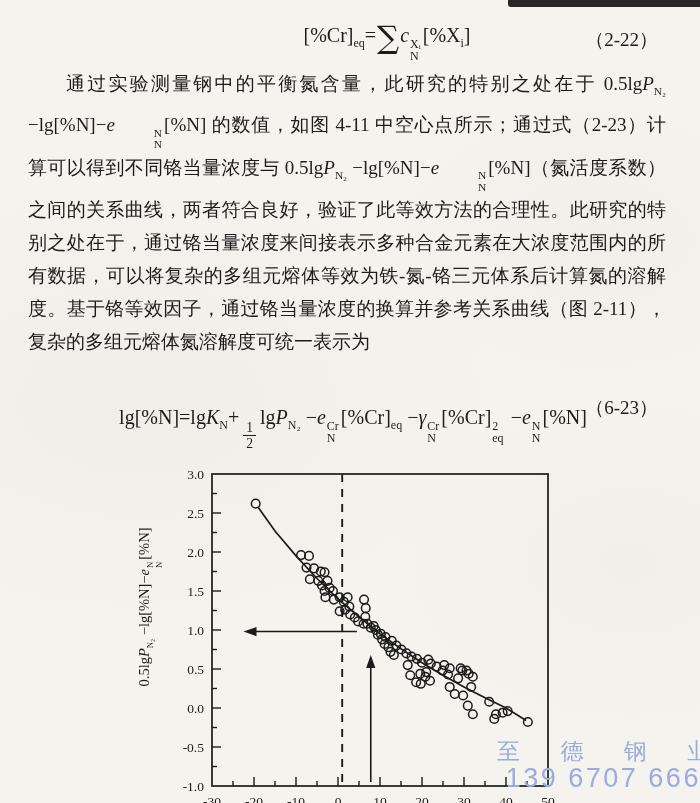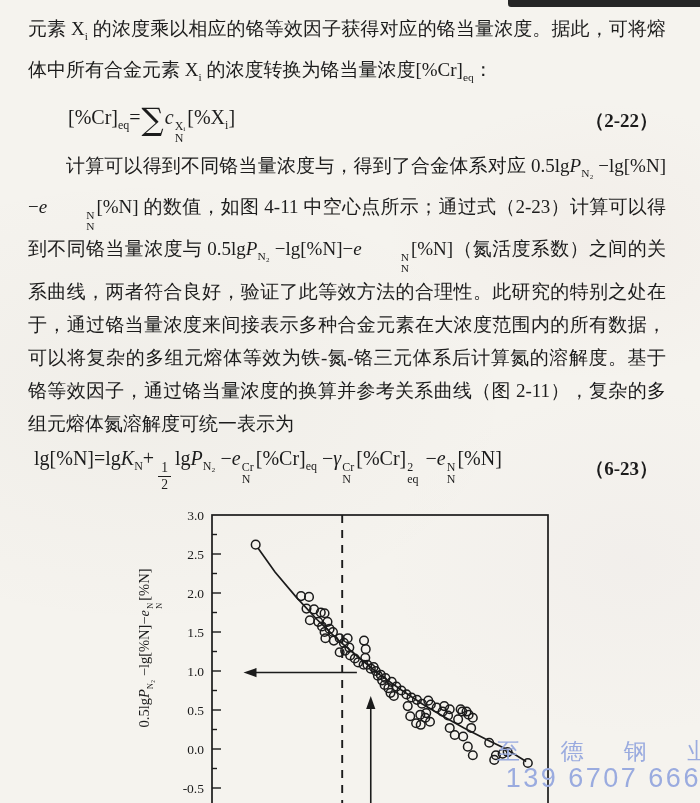--- a/index.html
+++ b/index.html
@@ -46,7 +46,6 @@
 
 <div class="content">
 
-  <p class="para"><span>元素 X</span><sub class="sb">i</sub><span> 的浓度乘以相应的铬等效因子获得对应的铬当量浓度。据此，可将熔体中所有合金元素 X</span><sub class="sb">i</sub><span> 的浓度转换为铬当量浓度[%Cr]</span><sub class="sb">eq</sub><span>：</span></p>
 
   <div class="eq eq22">
     <span class="body"><span>[%Cr]</span><sub class="sb">eq</sub><span>=</span><span class="sum">∑</span><span class="it">c</span><span class="ss">

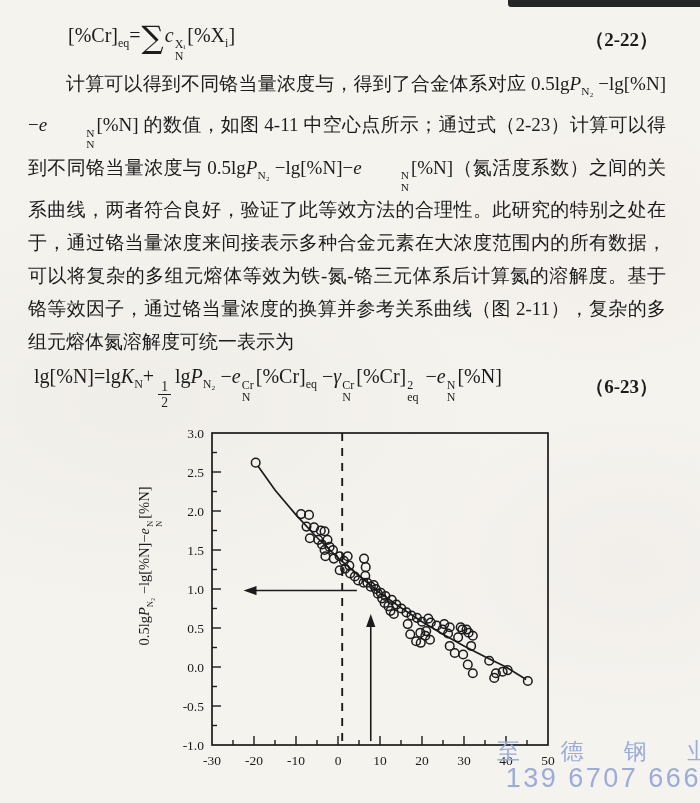--- a/index.html
+++ b/index.html
@@ -25,7 +25,7 @@
   .frac .num{border-bottom:1.4px solid #1c1c1c;padding:0 3px;}
   .frac .den{padding:0 3px;}
   .sum{font-size:1.55em;vertical-align:-0.18em;margin:0 1px;font-family:"DejaVu Serif",serif;}
-  .eq{position:relative;font-size:20px;margin:5px 0;line-height:1.3;}
+  .eq{position:relative;text-align:center;font-size:20px;margin:5px 0;line-height:1.3;}
   .eq .body{display:inline-block;}
   .eq22 .body{transform:translateX(40px);}
   .eq23 .body{transform:translateX(6px);}

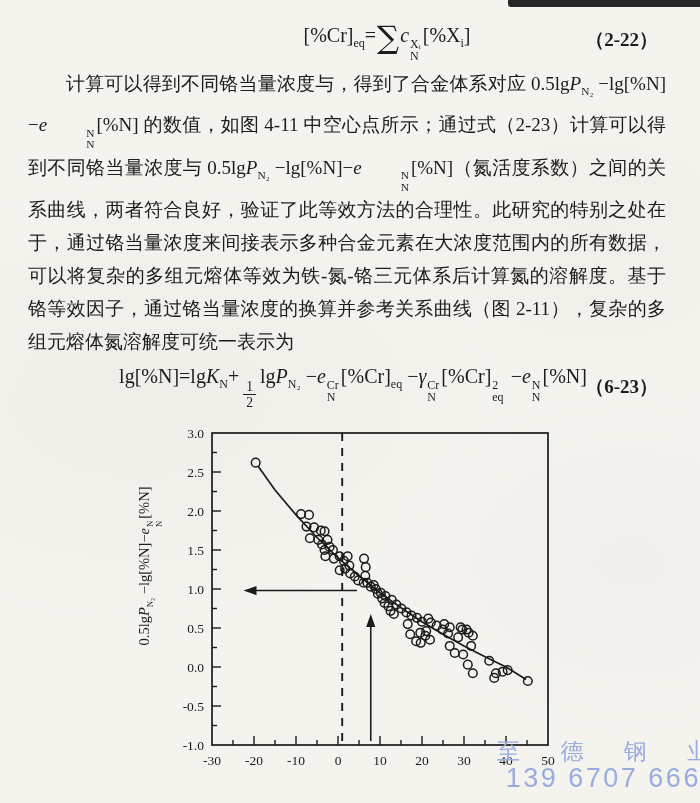--- a/index.html
+++ b/index.html
@@ -29,7 +29,7 @@
   .eq .body{display:inline-block;}
   .eq22 .body{transform:translateX(40px);}
   .eq23 .body{transform:translateX(6px);}
-  .eq .eqnum{position:absolute;right:8px;top:50%;transform:translateY(-50%);font-size:19px;font-weight:bold;}
+  .eq .eqnum{position:absolute;right:8px;top:50%;transform:translateY(-50%);font-size:19px;}
   .figure{position:relative;height:378px;margin-top:10px;}
   .figure svg{display:block;}
   svg text{font-family:"Liberation Serif","DejaVu Serif",serif;font-size:13.5px;fill:#1b1b1b;}

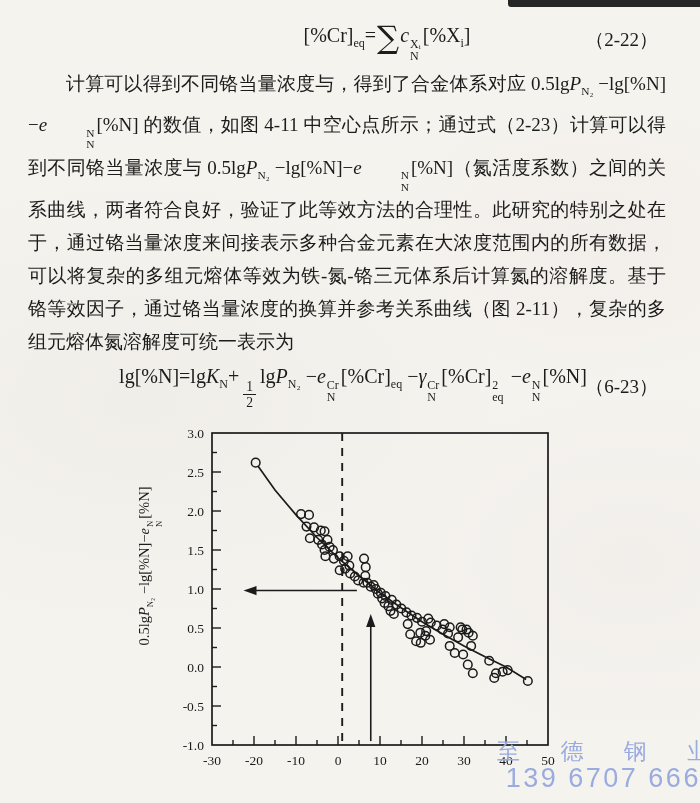--- a/index.html
+++ b/index.html
@@ -55,7 +55,7 @@
     <span class="eqnum">（2-22）</span>
   </div>
 
-  <p class="para indent"><span>计算可以得到不同铬当量浓度与，得到了合金体系对应 0.5lg</span><span class="it">P</span><sub class="sb">N₂</sub><span> −lg[%N]−</span><span class="it">e</span><span class="ss">
+  <p class="para indent"><span>通过实验测量钢中的平衡氮含量，此研究的特别之处在于 0.5lg</span><span class="it">P</span><sub class="sb">N₂</sub><span> −lg[%N]−</span><span class="it">e</span><span class="ss">
         <span>N</span>
         <span>N</span>
       </span><span>[%N] 的数值，如图 4-11 中空心点所示；通过式（2-23）计算可以得到不同铬当量浓度与 0.5lg</span><span class="it">P</span><sub class="sb">N₂</sub><span> −lg[%N]−</span><span class="it">e</span><span class="ss">

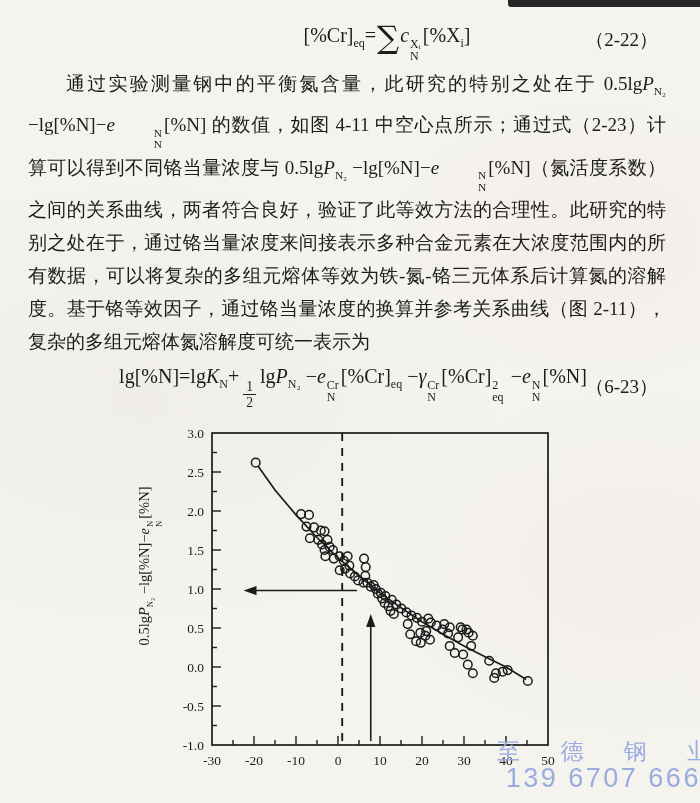--- a/index.html
+++ b/index.html
@@ -28,7 +28,7 @@
   .eq{position:relative;text-align:center;font-size:20px;margin:5px 0;line-height:1.3;}
   .eq .body{display:inline-block;}
   .eq22 .body{transform:translateX(40px);}
-  .eq23 .body{transform:translateX(6px);}
+  .eq23 .body{transform:translateX(6px);margin-top:41px;}
   .eq .eqnum{position:absolute;right:8px;top:50%;transform:translateY(-50%);font-size:19px;}
   .figure{position:relative;height:378px;margin-top:10px;}
   .figure svg{display:block;}

